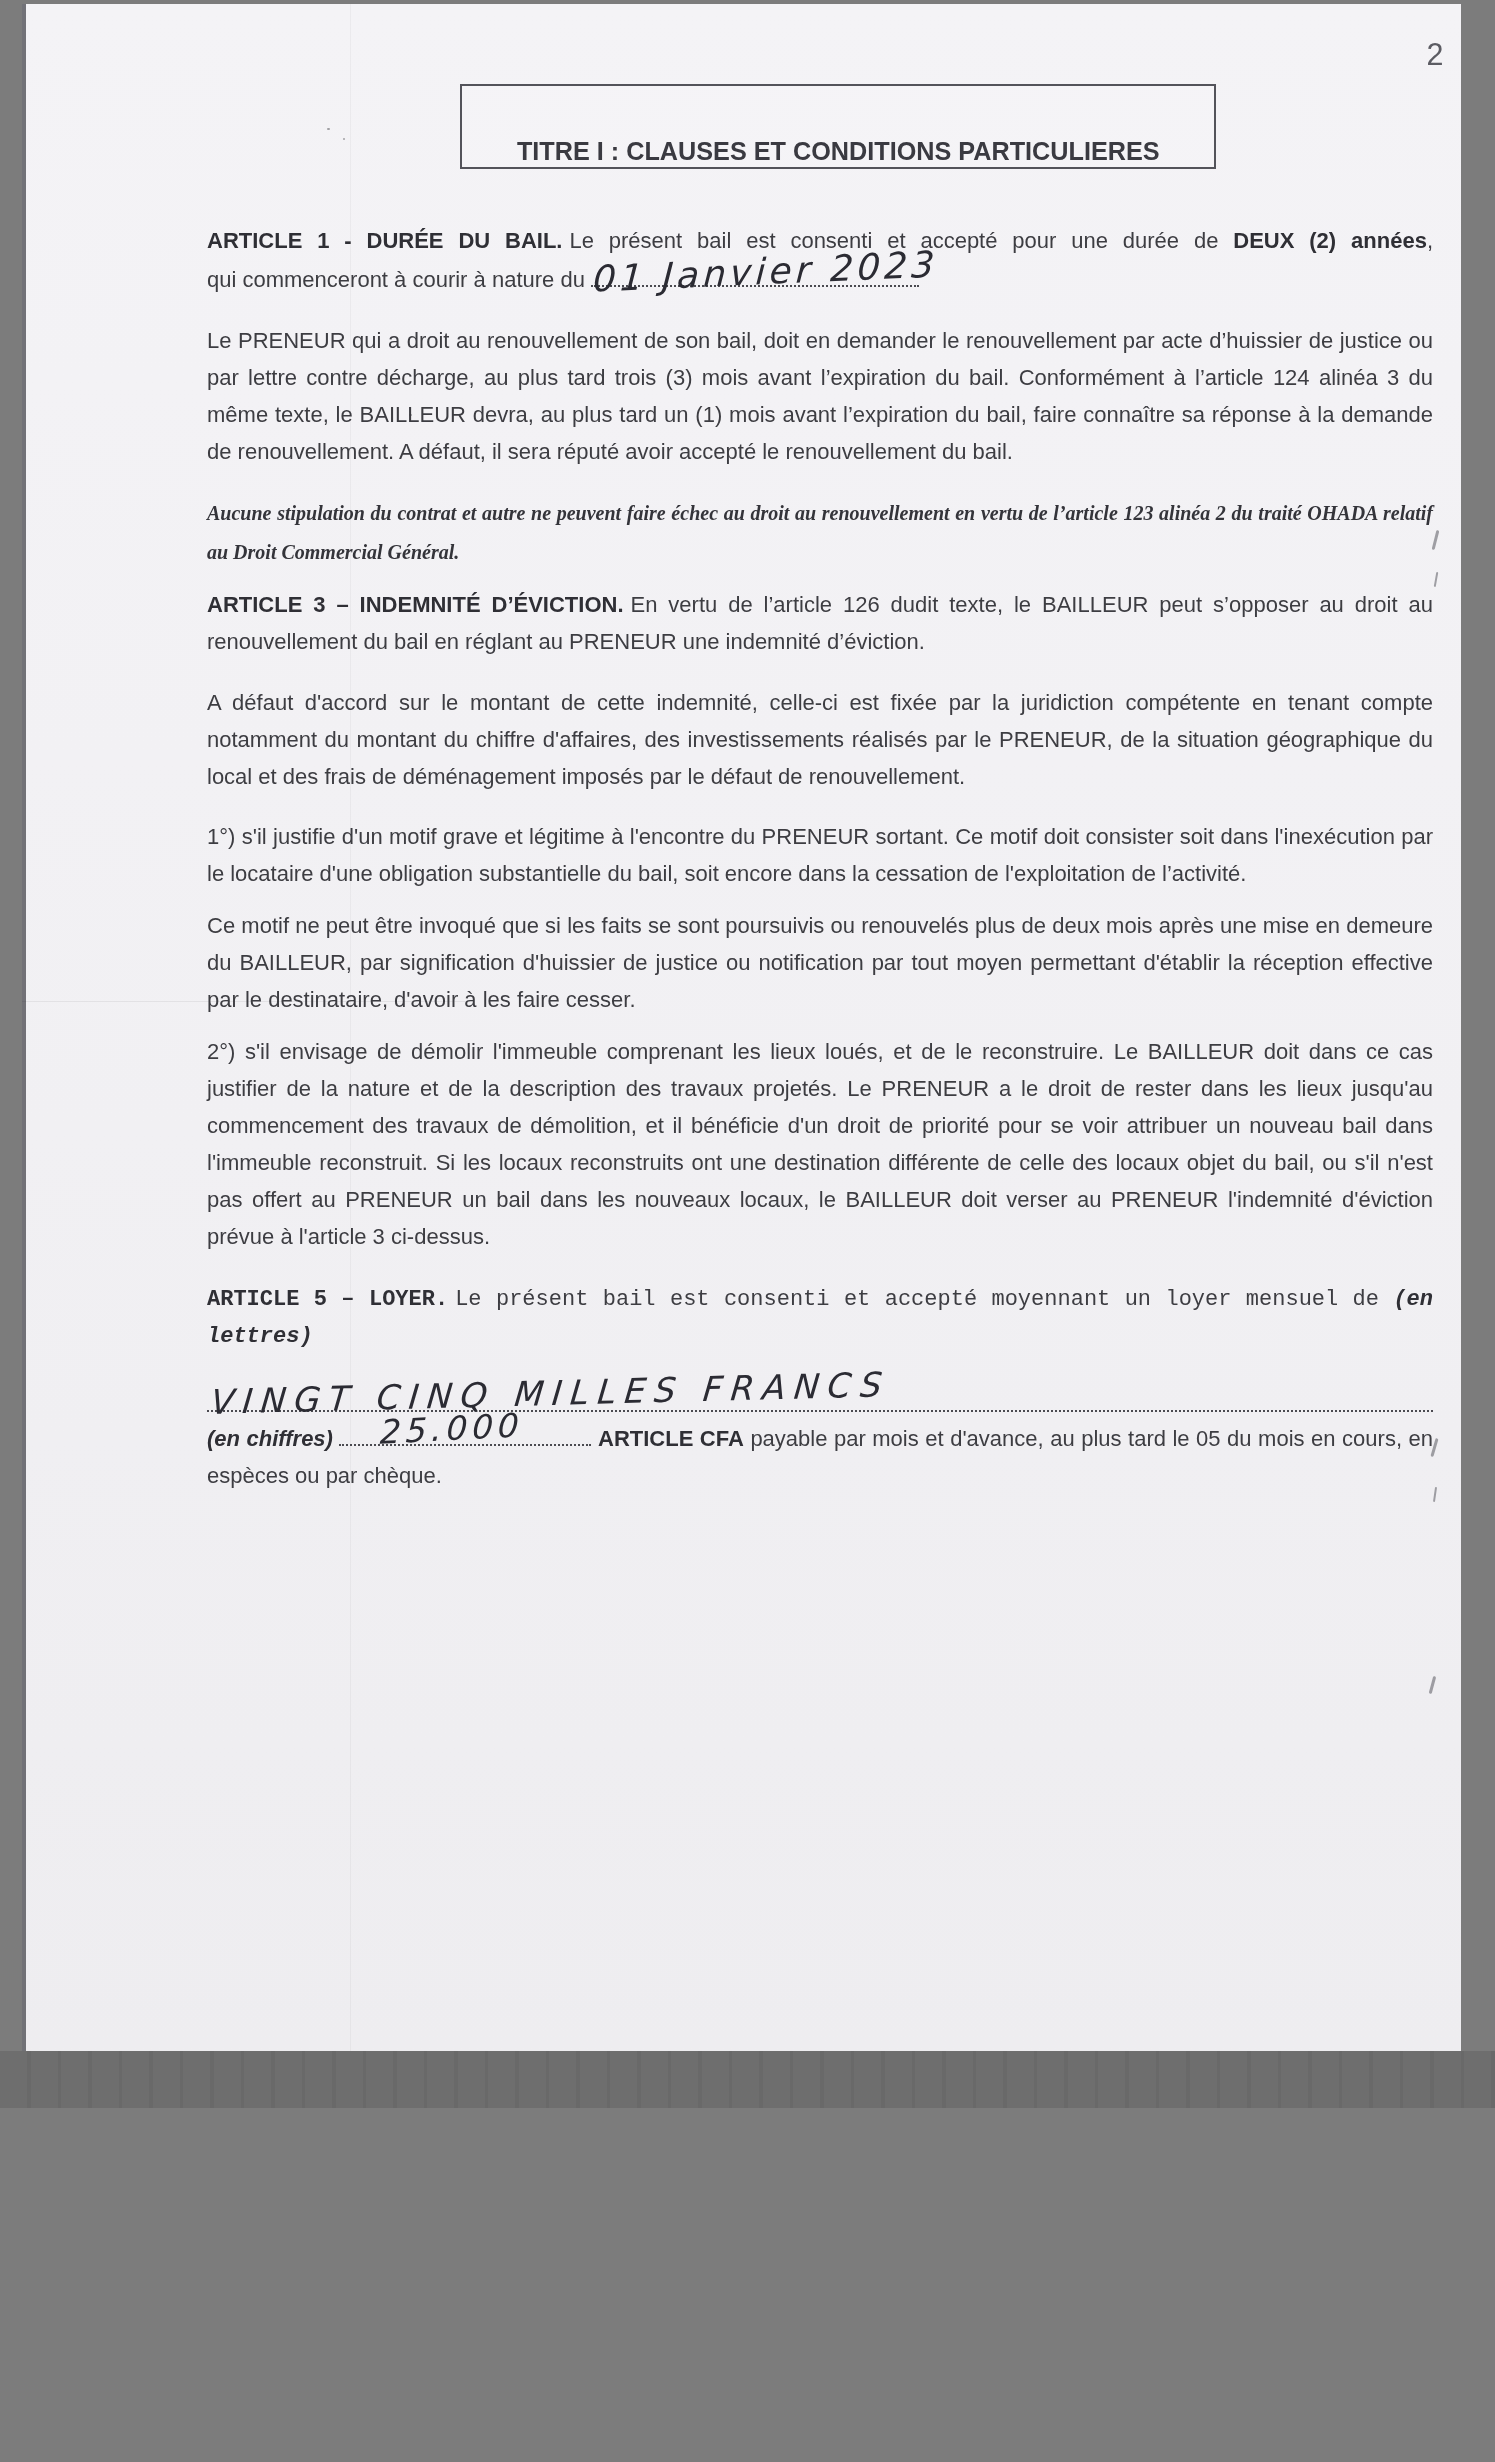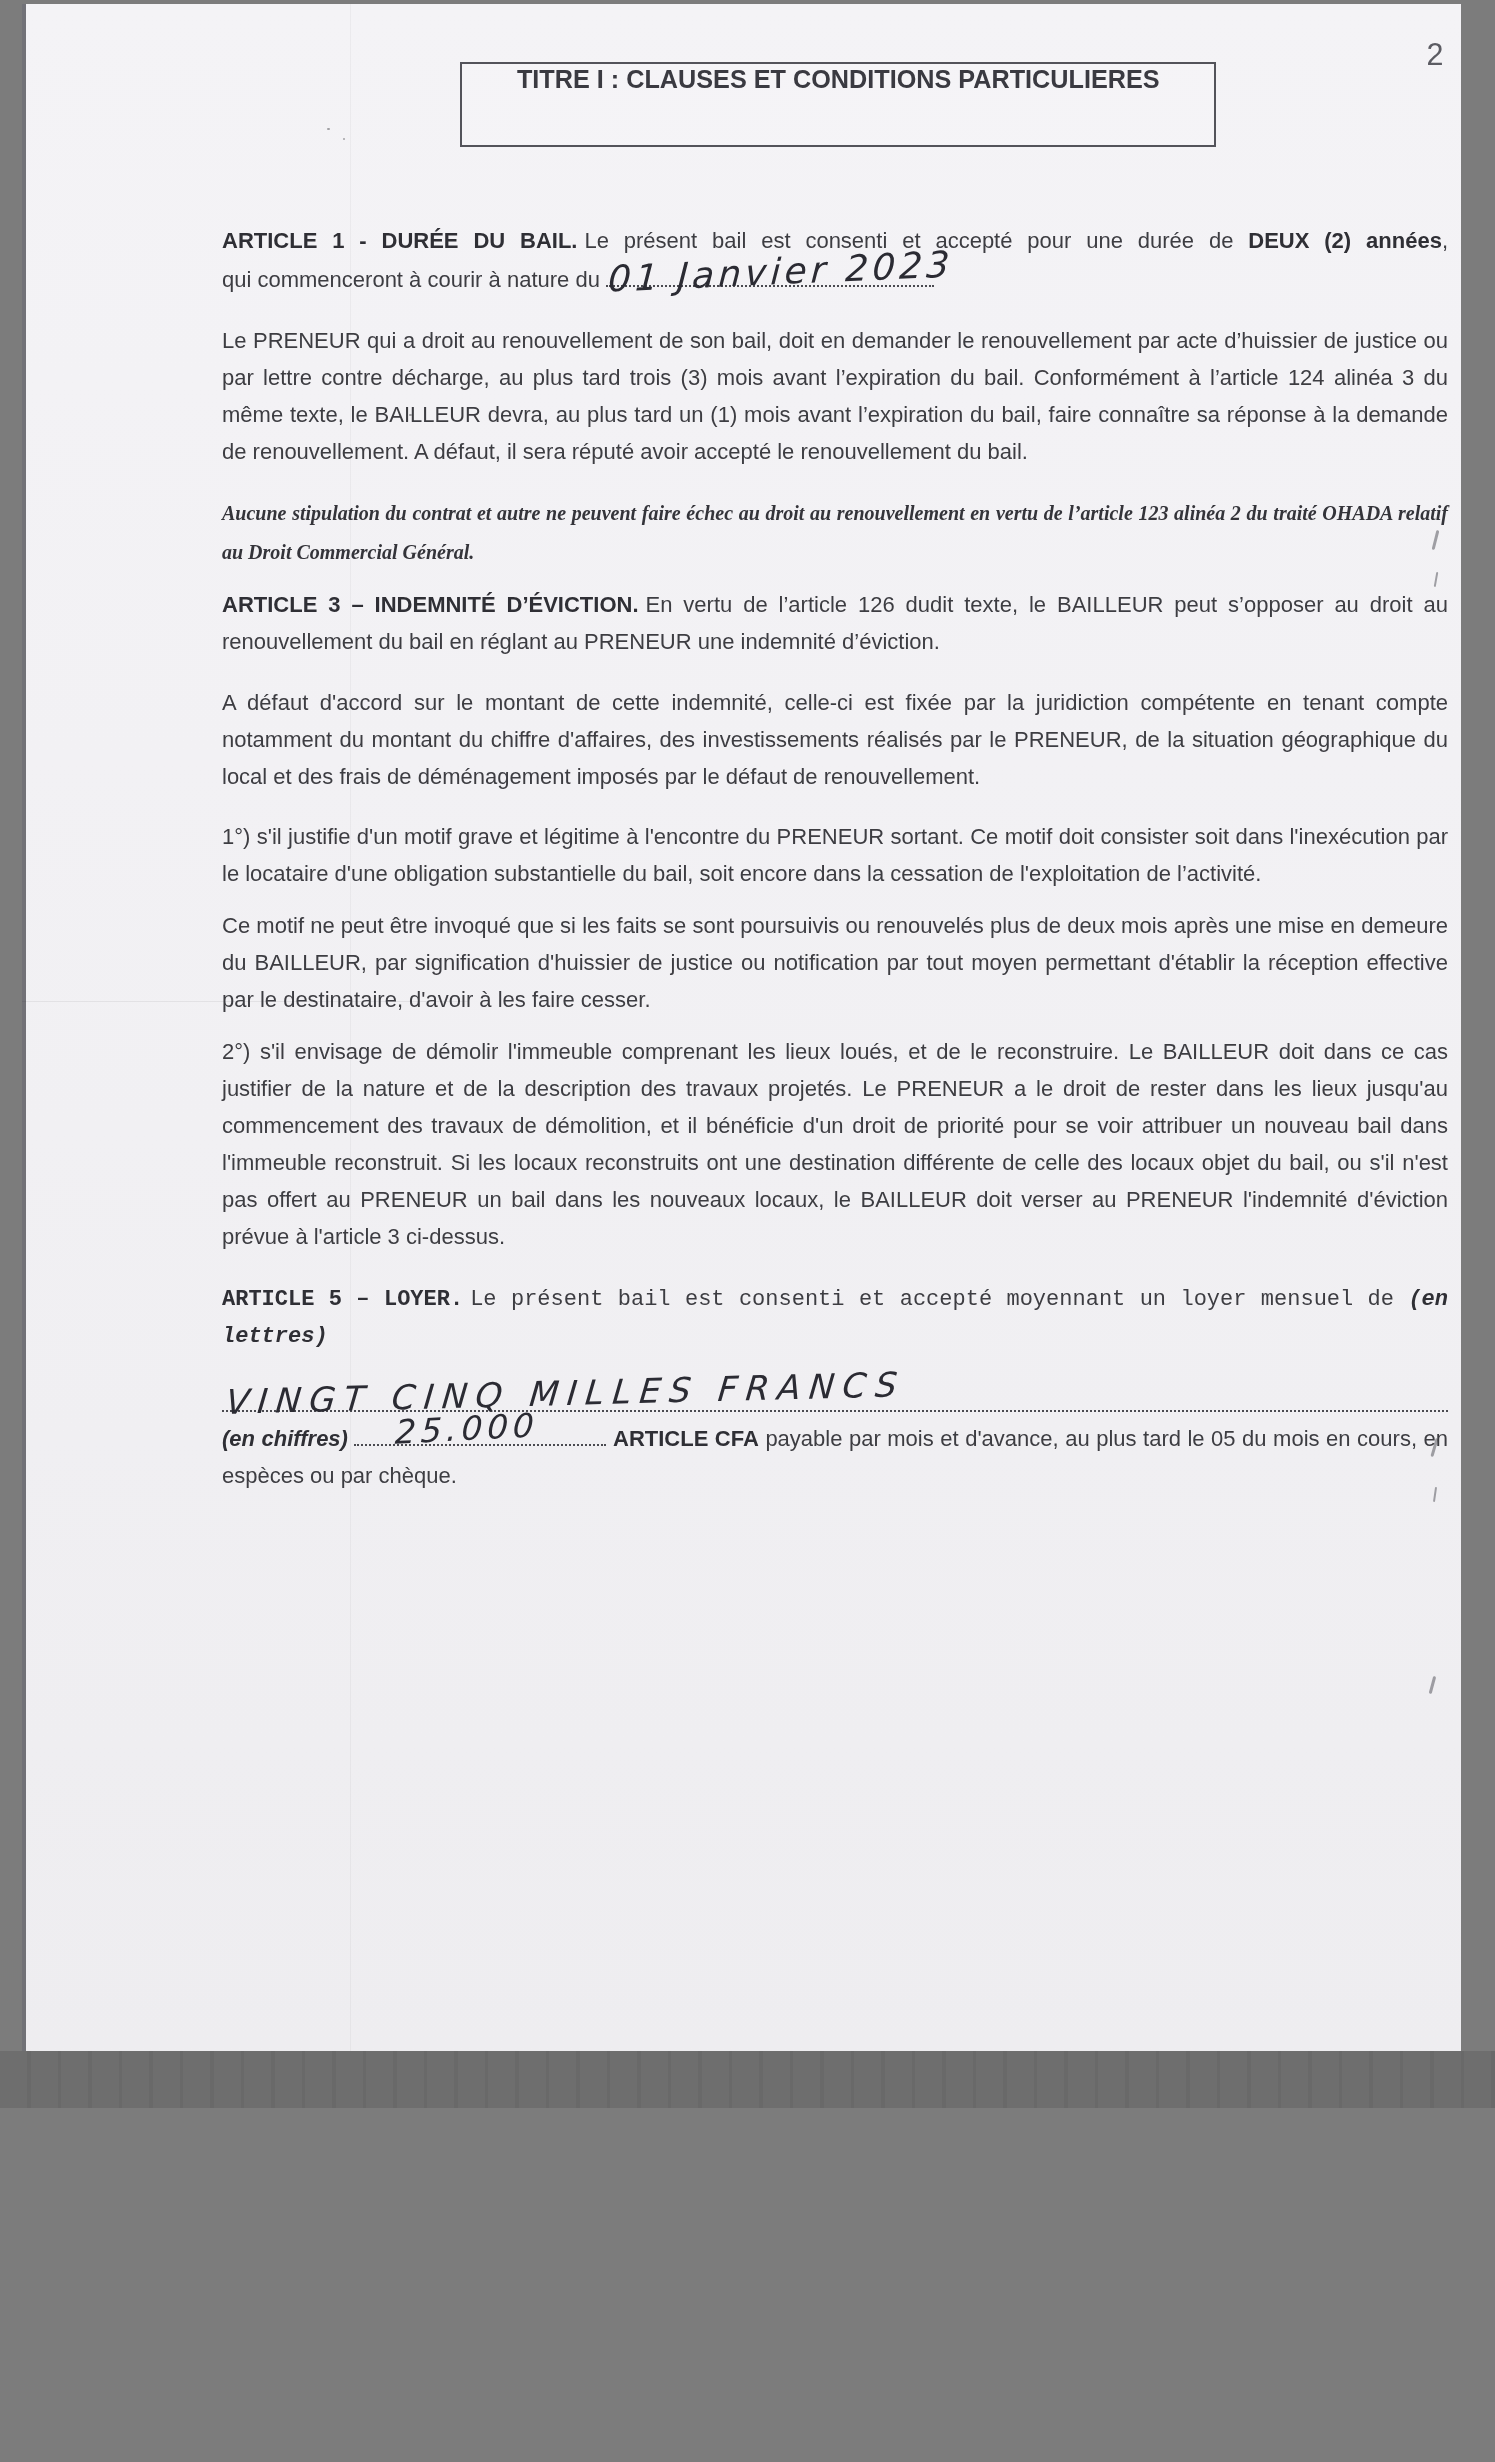--- a/index.html
+++ b/index.html
@@ -27,9 +27,9 @@
     font-size:30.5px;color:#5c5c63;text-align:center;
   }
   .title-box{
-    position:absolute;left:438px;top:58px;width:752px;height:81px;
+    position:absolute;left:438px;top:80px;width:752px;height:81px;
     border:2.9px solid #53535a;
-    display:flex;align-items:flex-start;justify-content:center;
+    display:flex;align-items:flex-end;justify-content:center;
     background:rgba(255,255,255,.12);
   }
   .title-box .ttl{

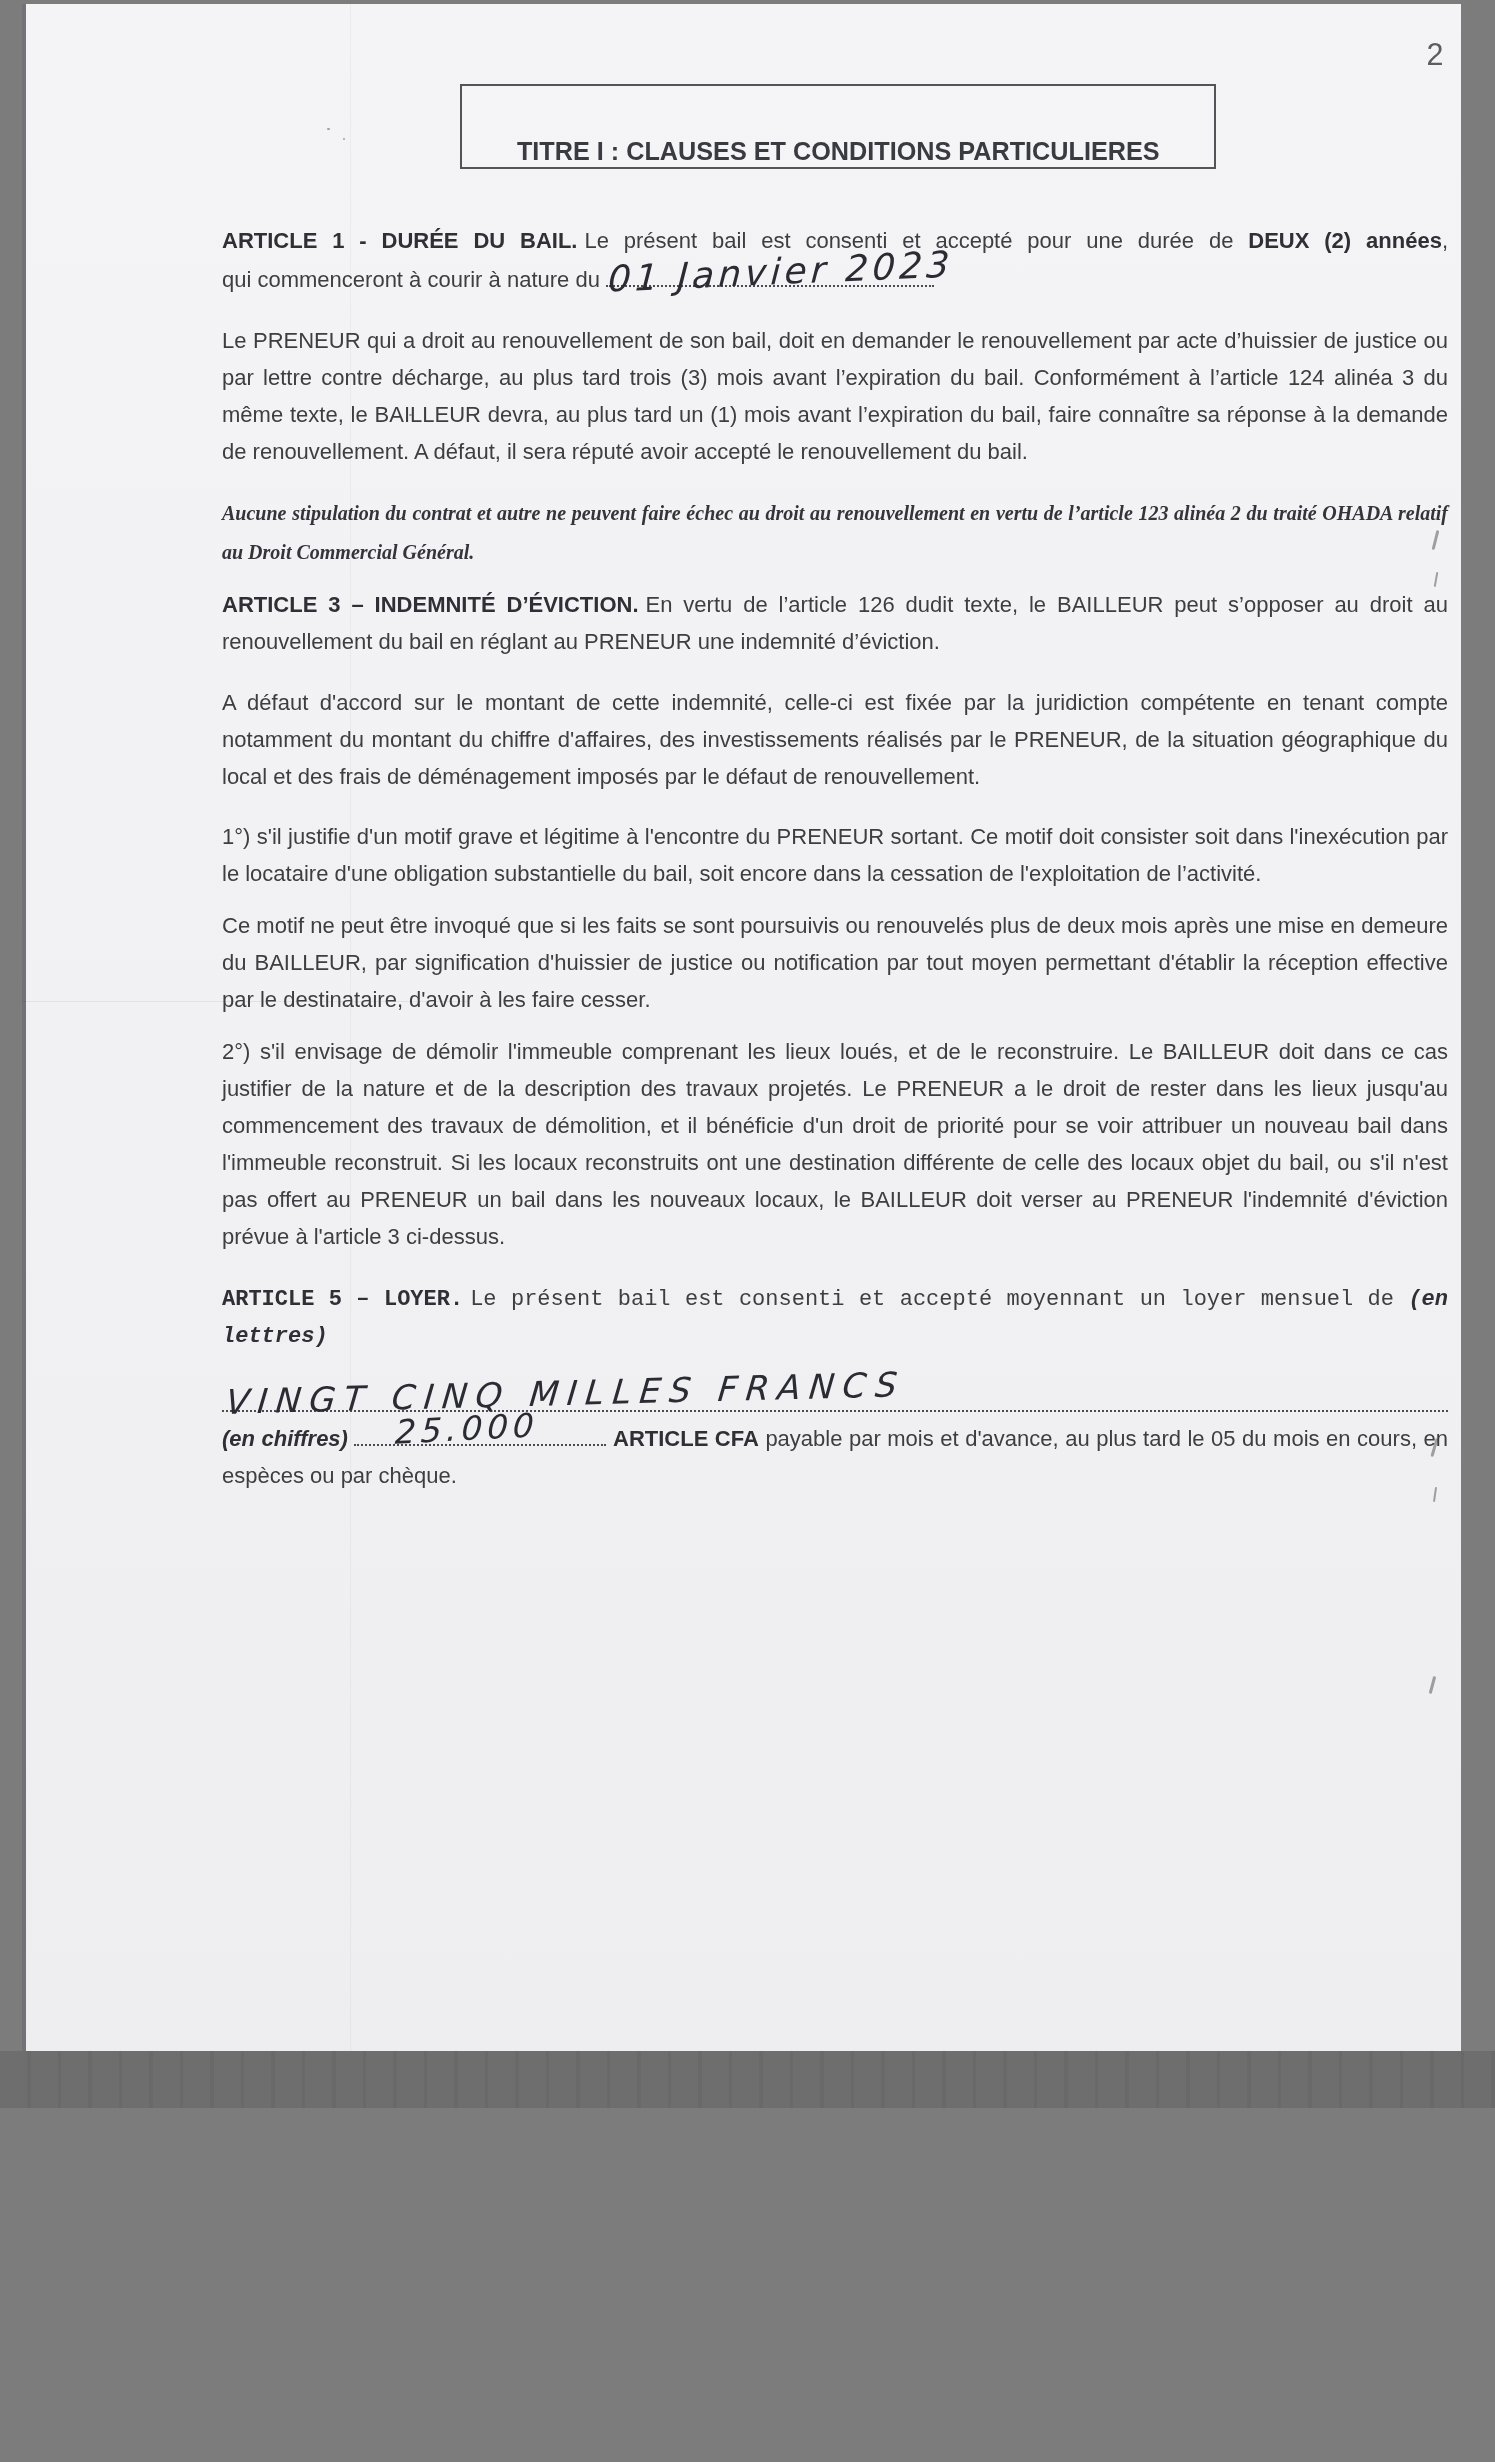--- a/index.html
+++ b/index.html
@@ -37,7 +37,7 @@
     letter-spacing:0px;transform:scaleX(.97);white-space:nowrap;
   }
   .content{
-    position:absolute;left:200px;top:218px;width:1226px;
+    position:absolute;left:185px;top:218px;width:1226px;
     font-size:22px;line-height:37px;color:#3d3d42;
     text-align:justify;
   }

